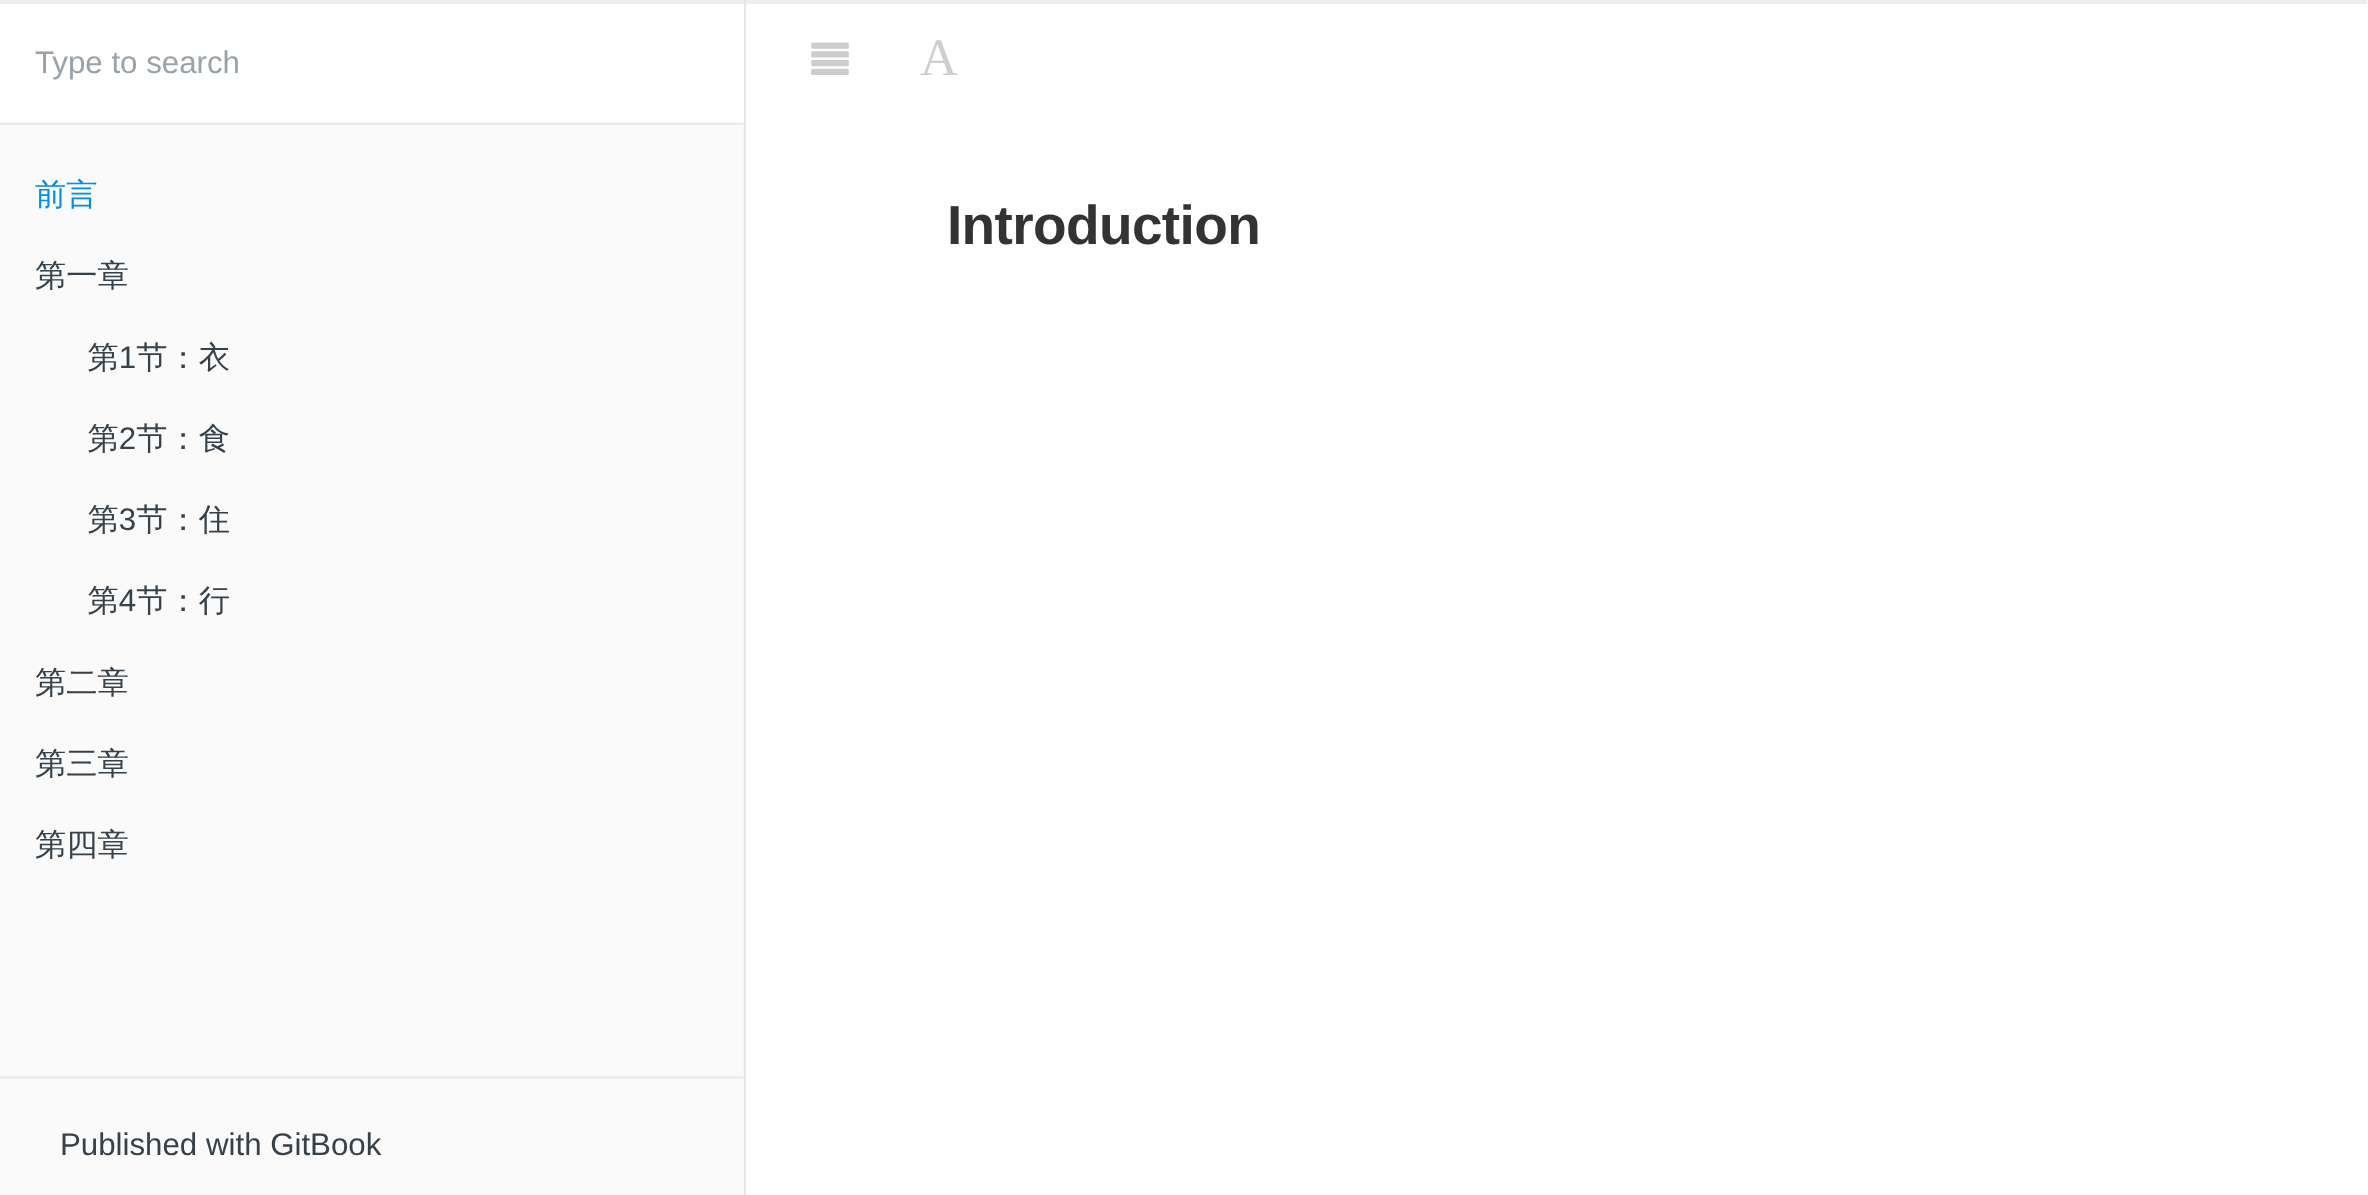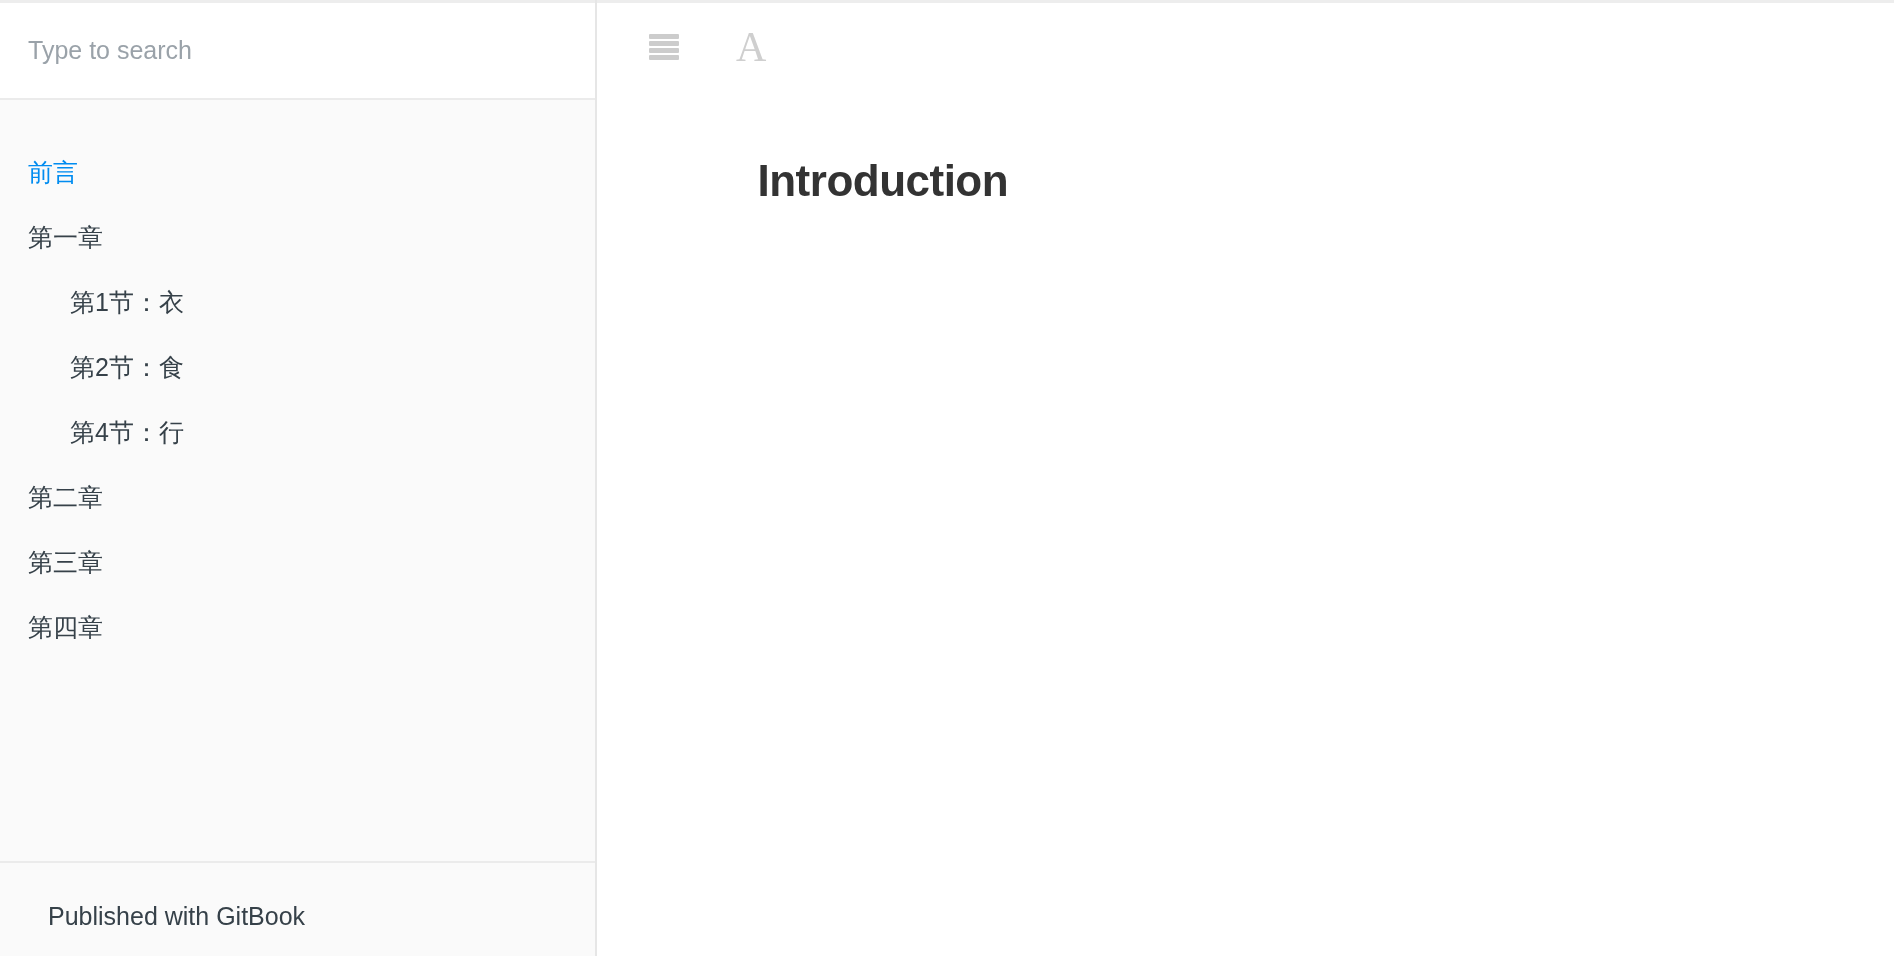--- a/index.html
+++ b/index.html
@@ -64,7 +64,7 @@
   .nav-list {
     flex: 1 1 auto;
     overflow: hidden;
-    padding-top: 40px;
+    padding-top: 24px;
     box-sizing: border-box;
   }
 

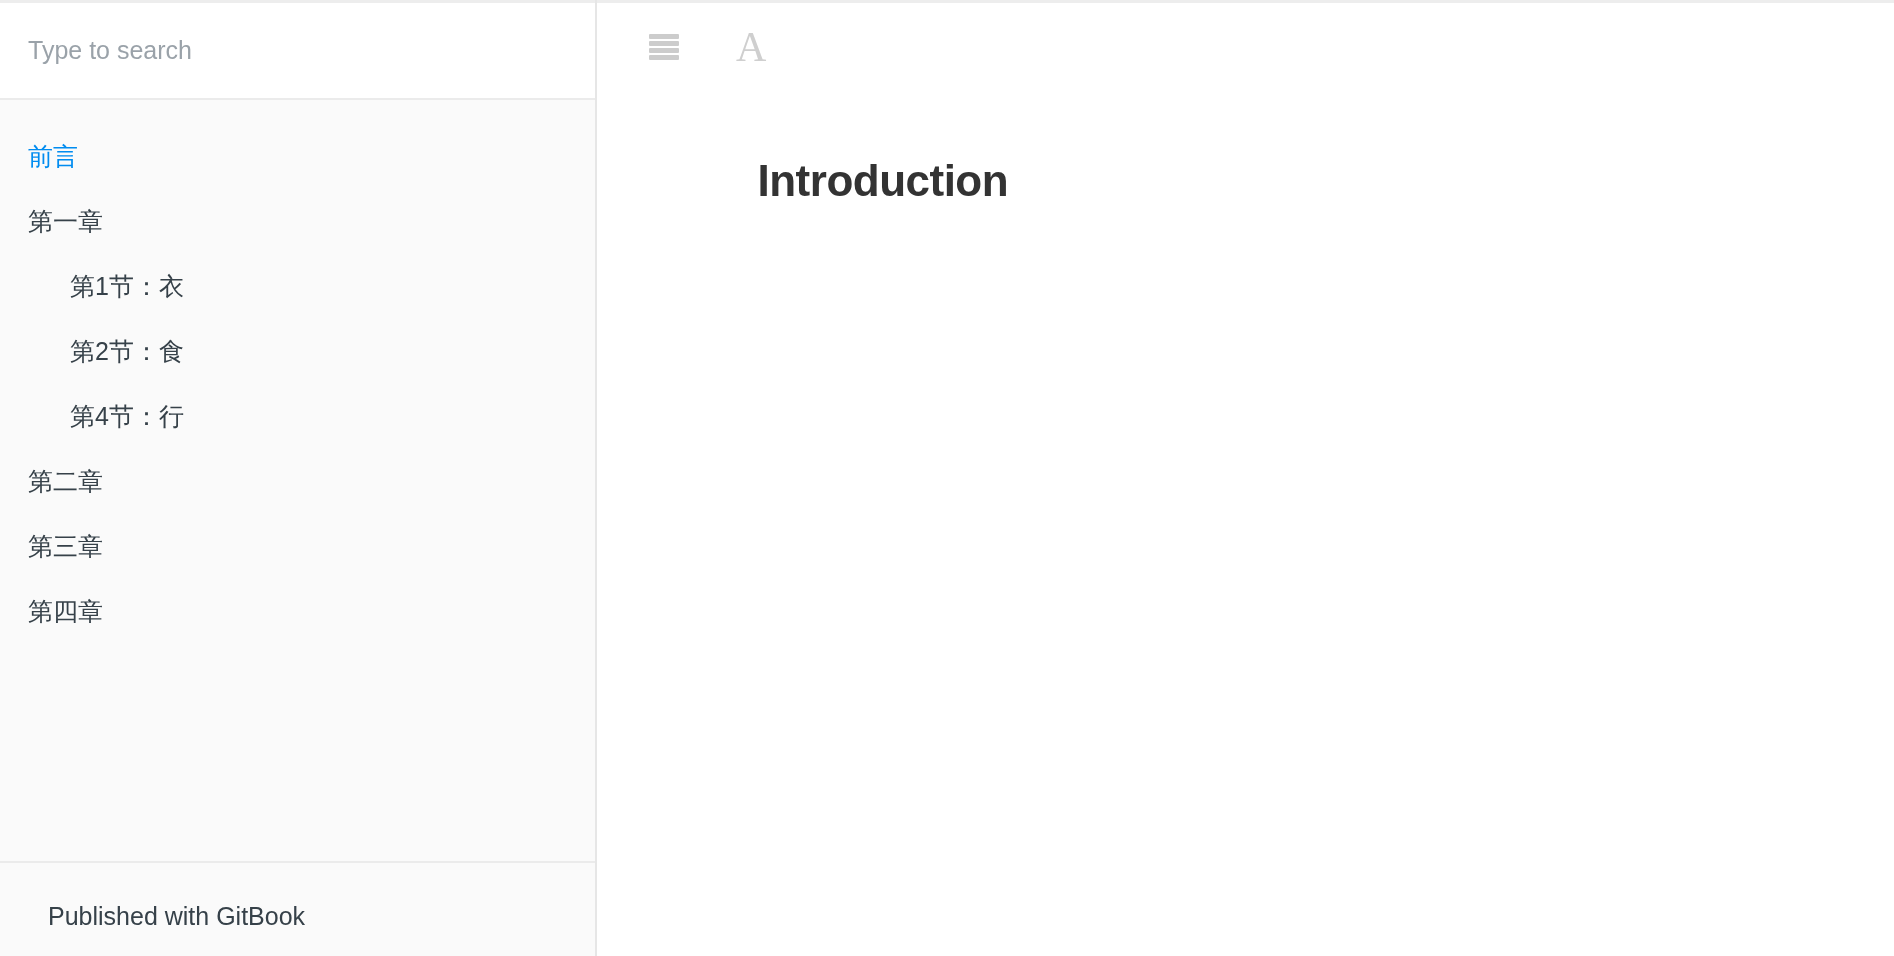--- a/index.html
+++ b/index.html
@@ -207,6 +207,7 @@
         <a class="nav-item level-1">第一章</a>
         <a class="nav-item level-2">第1节：衣</a>
         <a class="nav-item level-2">第2节：食</a>
+        <a class="nav-item level-2">第3节：住</a>
         <a class="nav-item level-2">第4节：行</a>
         <a class="nav-item level-1">第二章</a>
         <a class="nav-item level-1">第三章</a>

